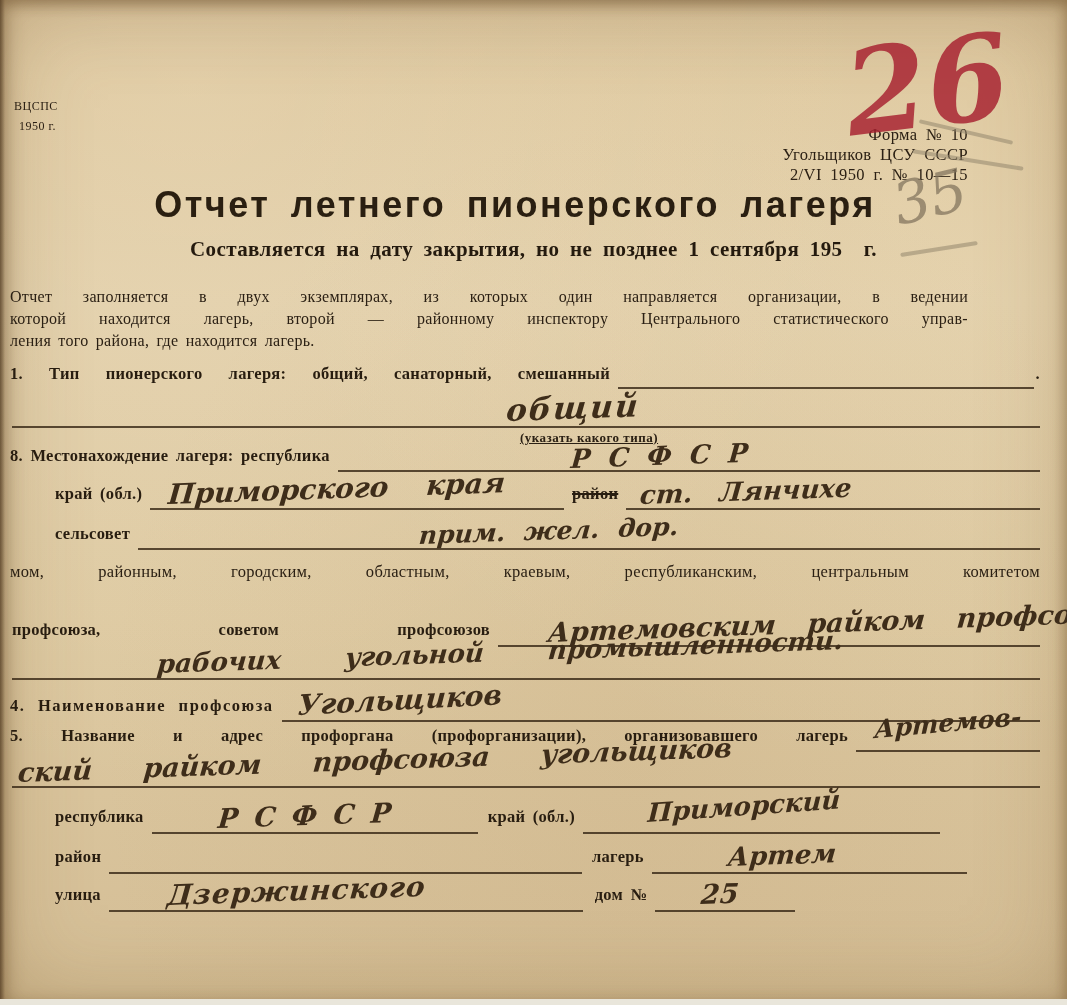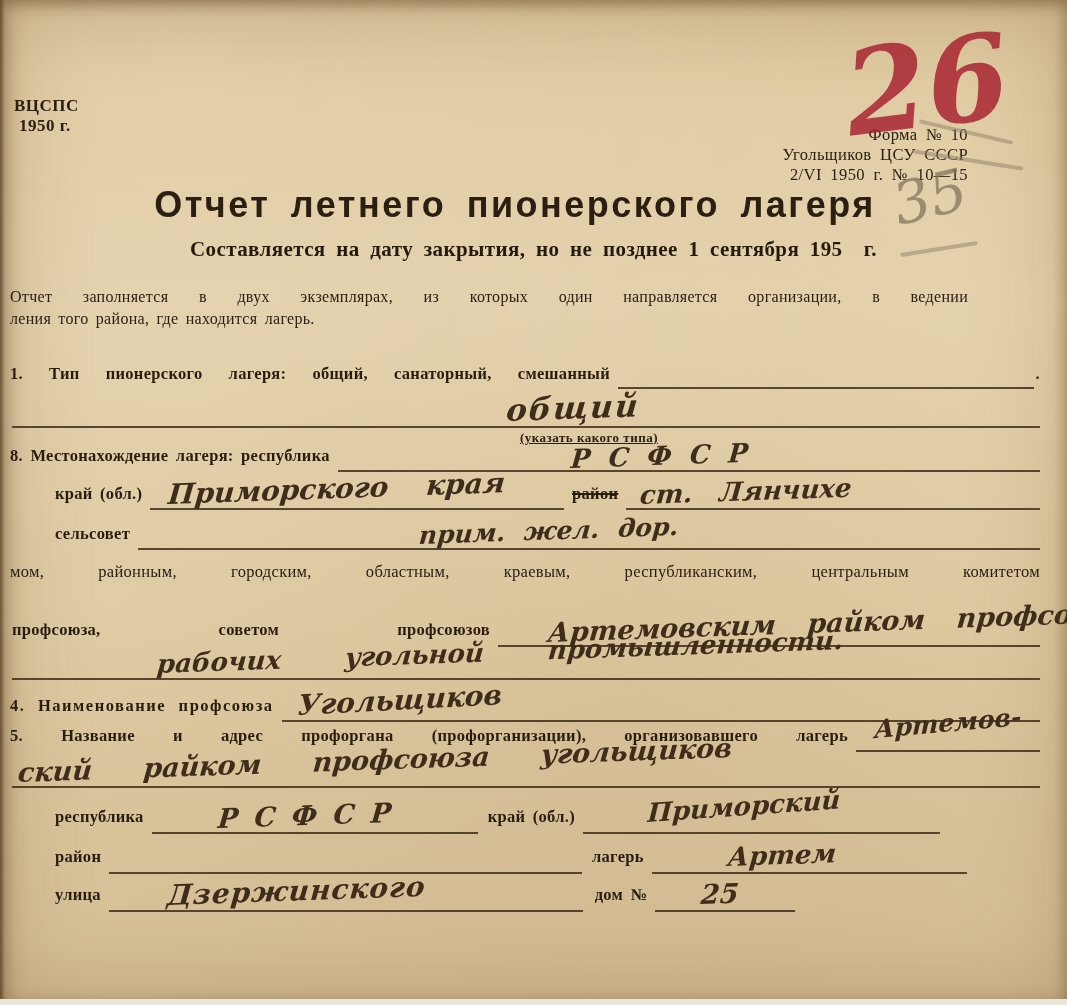--- a/index.html
+++ b/index.html
@@ -32,7 +32,7 @@
     transform:rotate(-2deg) skewX(-7deg);transform-origin:left bottom;
   }
   .strike{text-decoration:line-through;text-decoration-thickness:2px;}
-  .org{top:96px;left:14px;font-size:17px;line-height:20px;font-weight:700;letter-spacing:.5px;}
+  .org{top:96px;left:14px;font-size:12px;line-height:20px;font-weight:400;letter-spacing:.5px;}
   .org .yr{padding-left:5px;}
   .formref{top:97px;right:99px;text-align:right;font-size:16.5px;line-height:20px;letter-spacing:.4px;word-spacing:4px;margin-top:28px;}
   .title{

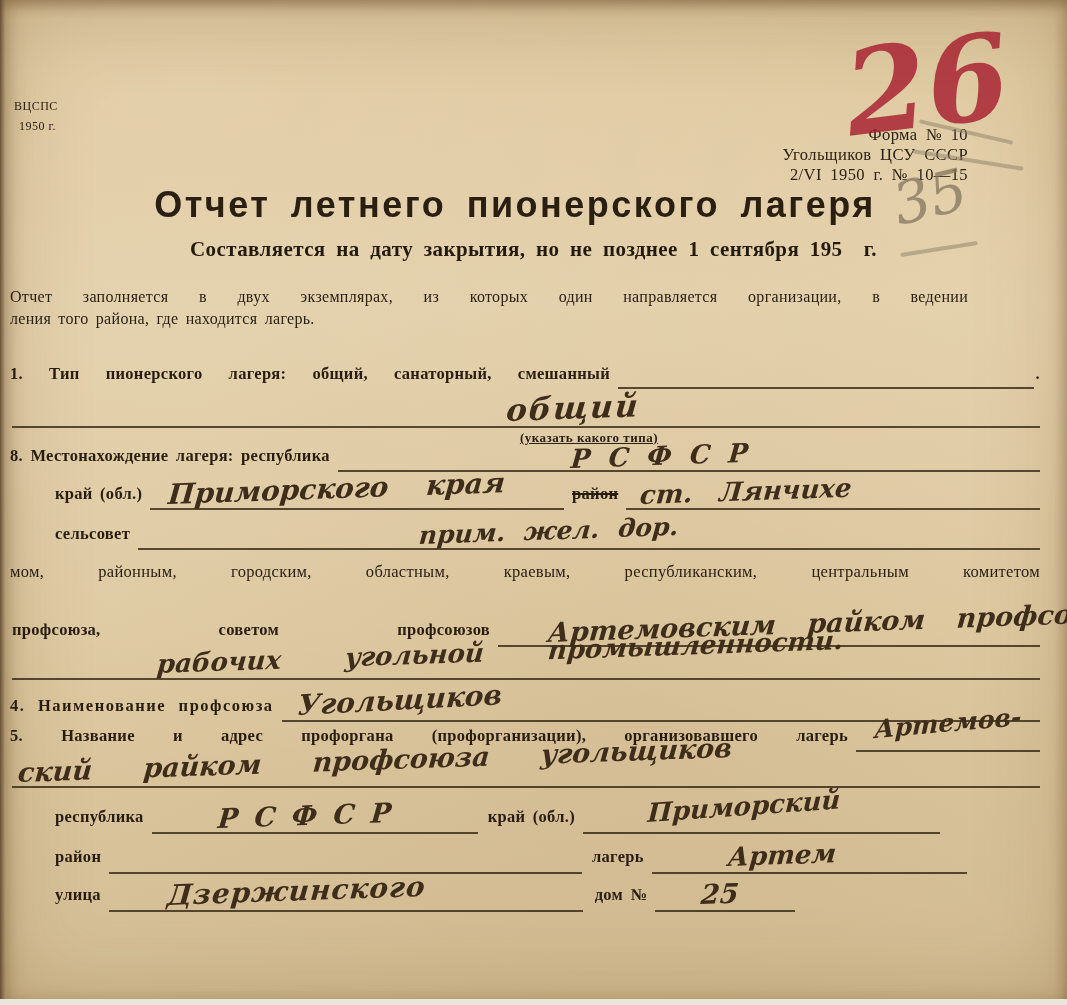--- a/index.html
+++ b/index.html
@@ -88,6 +88,7 @@
 
   <div class="abs intro">
     <div class="jl">Отчет заполняется в двух экземплярах, из которых один направляется организации, в ведении</div>
+    <div class="jl">которой находится лагерь, второй — районному инспектору Центрального статистического управ-</div>
     <div>ления того района, где находится лагерь.</div>
   </div>
 

